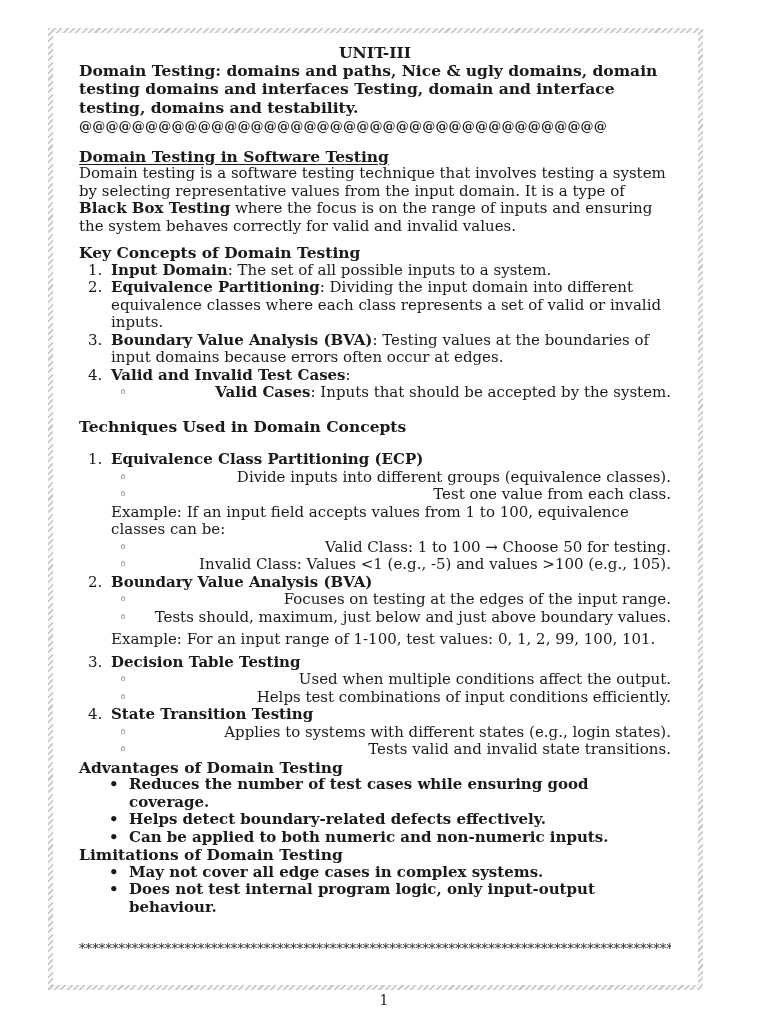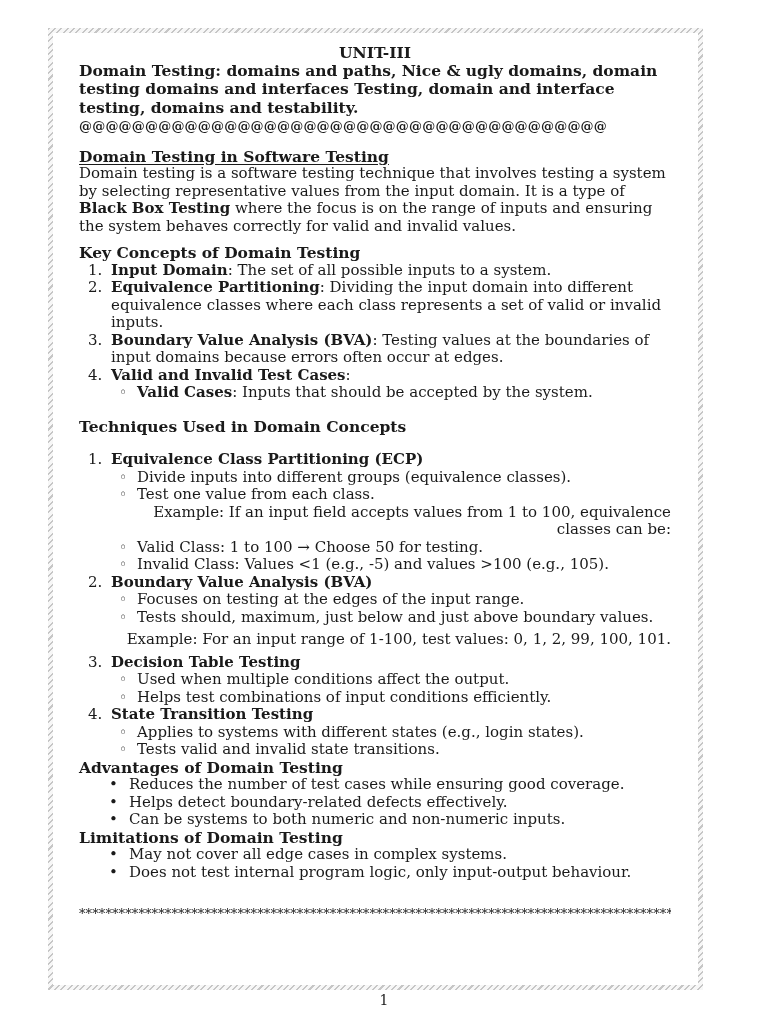--- a/index.html
+++ b/index.html
@@ -41,7 +41,7 @@
     content:counter(n) "."; position:absolute; left:9px; top:0;
   }
 
-  ul.circ { list-style:none; }
+  ul.circ { list-style:none;text-align:right; }
   ul.circ > li { position:relative; padding-left:58px; }
   ul.circ > li::before {
     content:"\25E6"; position:absolute; left:40px; top:0; font-size:14px;

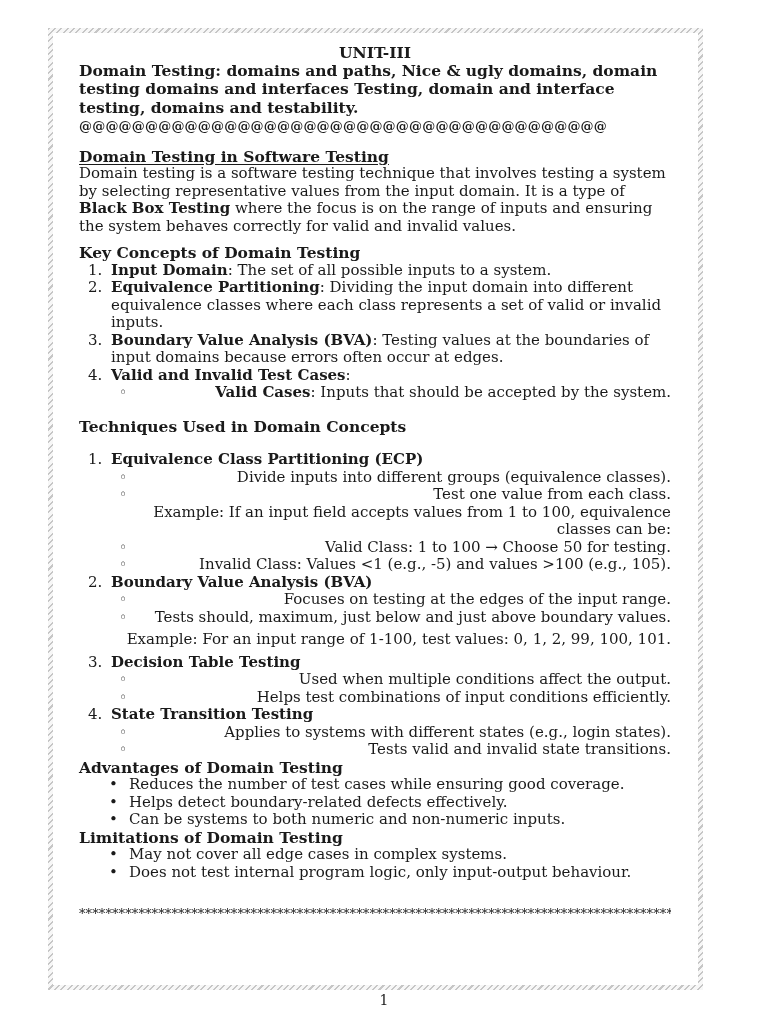--- a/index.html
+++ b/index.html
@@ -53,7 +53,7 @@
     content:"\2022"; position:absolute; left:30px; top:0;
   }
 
-  .note { margin:0;text-align:right; }
+  .note { margin:0; }
   .note-spaced { margin:5px 0; }
 
   .stars-line {

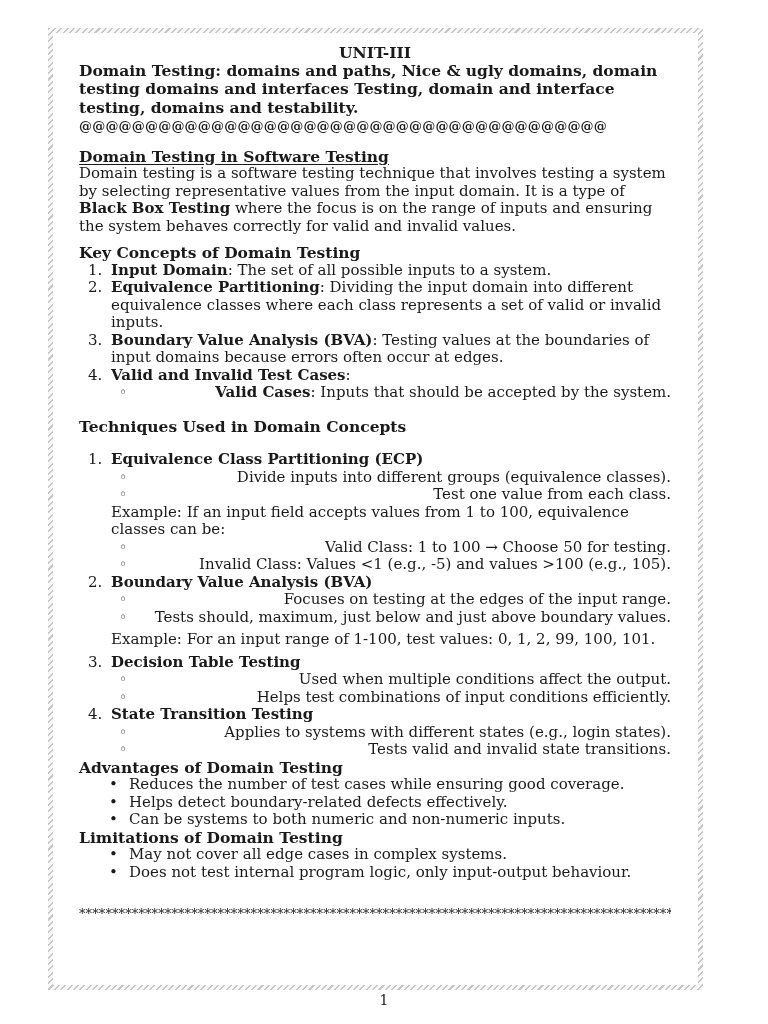--- a/index.html
+++ b/index.html
@@ -48,7 +48,7 @@
   }
 
   ul.disc { list-style:none; }
-  ul.disc > li { position:relative; padding-left:50px; }
+  ul.disc > li { position:relative; padding-left:50px;font-weight:bold; }
   ul.disc > li::before {
     content:"\2022"; position:absolute; left:30px; top:0;
   }

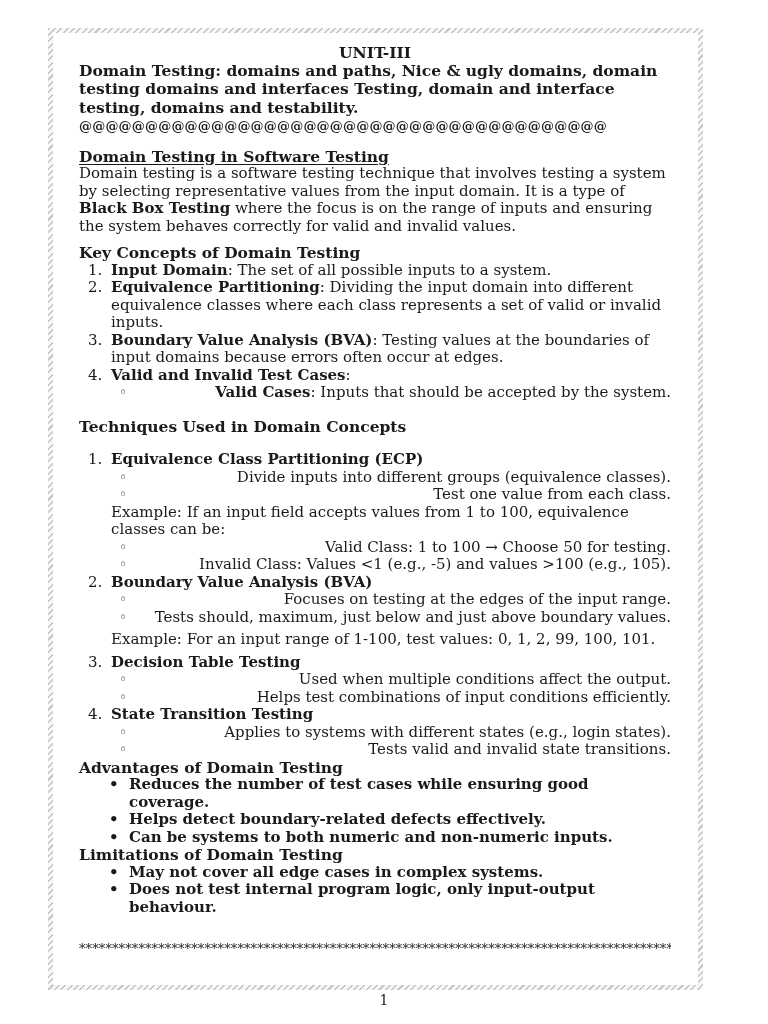--- a/index.html
+++ b/index.html
@@ -137,7 +137,7 @@
     <ul class="disc">
       <li>Reduces the number of test cases while ensuring good coverage.</li>
       <li>Helps detect boundary-related defects effectively.</li>
-      <li>Can be systems to both numeric and non-numeric inputs.</li>
+      <li>Can be applied to both numeric and non-numeric inputs.</li>
     </ul>
 
     <div class="section-h">Limitations of Domain Testing</div>

